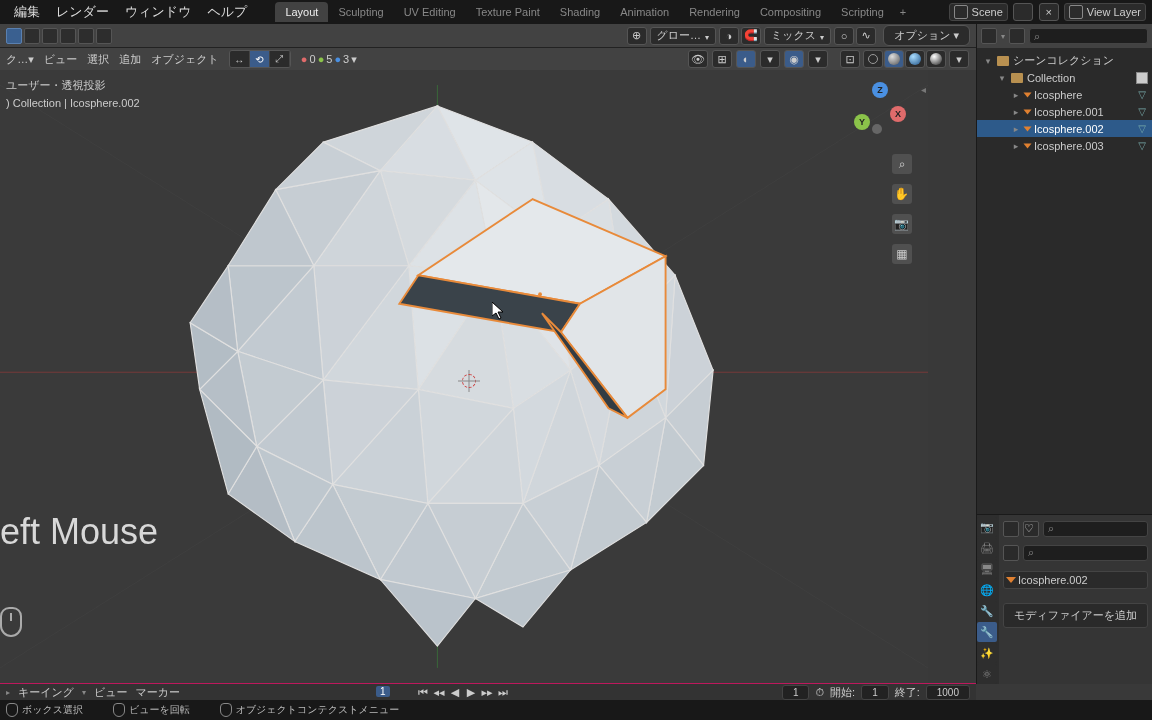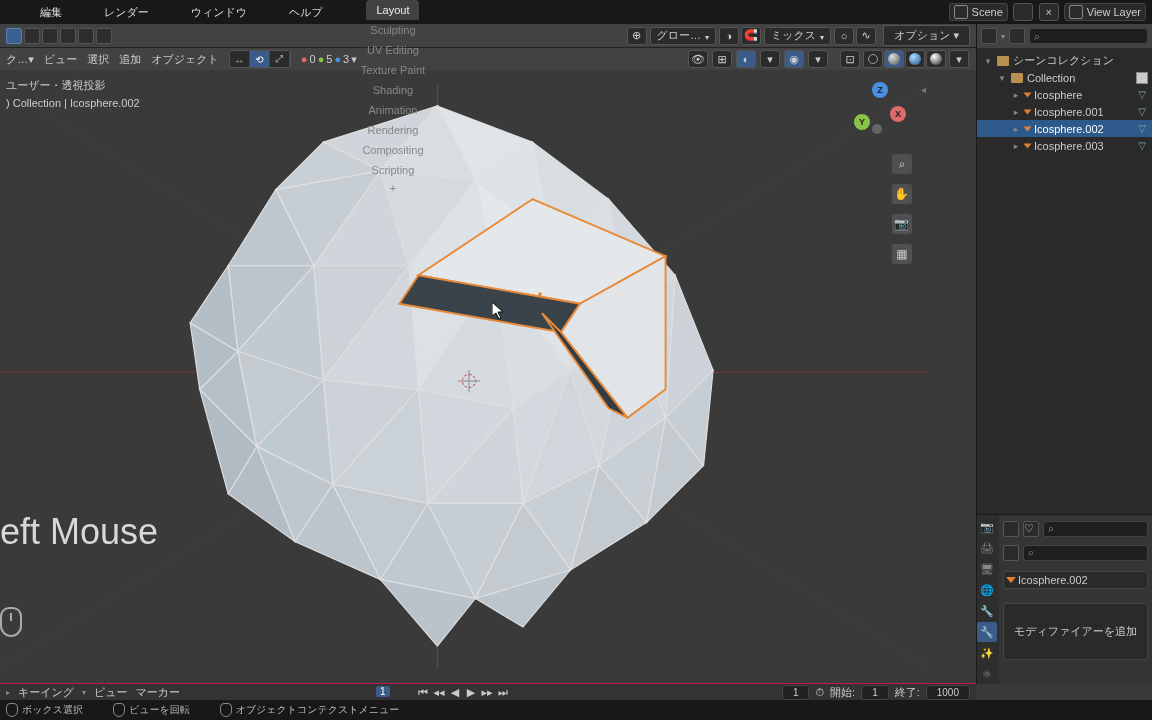--- a/index.html
+++ b/index.html
@@ -7,7 +7,7 @@
 
 
 .topbar { position:absolute; top:0; left:0; right:0; height:24px; background:#181818; display:flex; align-items:center; padding:0 6px; z-index:10; }
-.topbar .menu-item { padding:4px 8px; cursor:pointer; color:#ddd; font-size:11px;margin-left:26px; }
+.topbar .menu-item { padding:4px 8px; cursor:pointer; color:#ddd; font-size:13px; }
 .workspace-tabs { display:flex; align-items:center; margin-left:20px; height:24px;flex-direction:column; }
 .workspace-tabs .tab { padding:4px 10px; color:#888; cursor:pointer; font-size:11px; border-top-left-radius:4px; border-top-right-radius:4px; }
 .workspace-tabs .tab.active { background:#424242; color:#eee; }

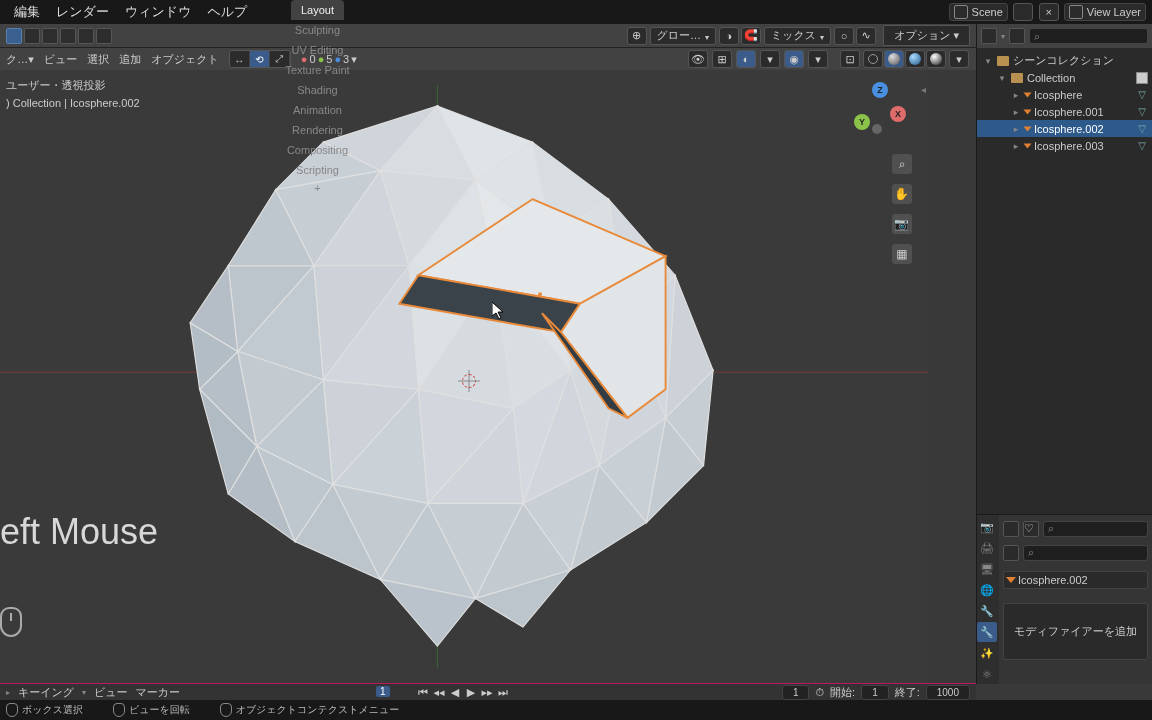--- a/index.html
+++ b/index.html
@@ -8,7 +8,7 @@
 
 .topbar { position:absolute; top:0; left:0; right:0; height:24px; background:#181818; display:flex; align-items:center; padding:0 6px; z-index:10; }
 .topbar .menu-item { padding:4px 8px; cursor:pointer; color:#ddd; font-size:13px; }
-.workspace-tabs { display:flex; align-items:center; margin-left:20px; height:24px;flex-direction:column; }
+.workspace-tabs { display:flex; align-items:center; margin-left:20px; height:24px; }
 .workspace-tabs .tab { padding:4px 10px; color:#888; cursor:pointer; font-size:11px; border-top-left-radius:4px; border-top-right-radius:4px; }
 .workspace-tabs .tab.active { background:#424242; color:#eee; }
 .workspace-tabs .plus { padding:2px 6px; color:#888; cursor:pointer; }

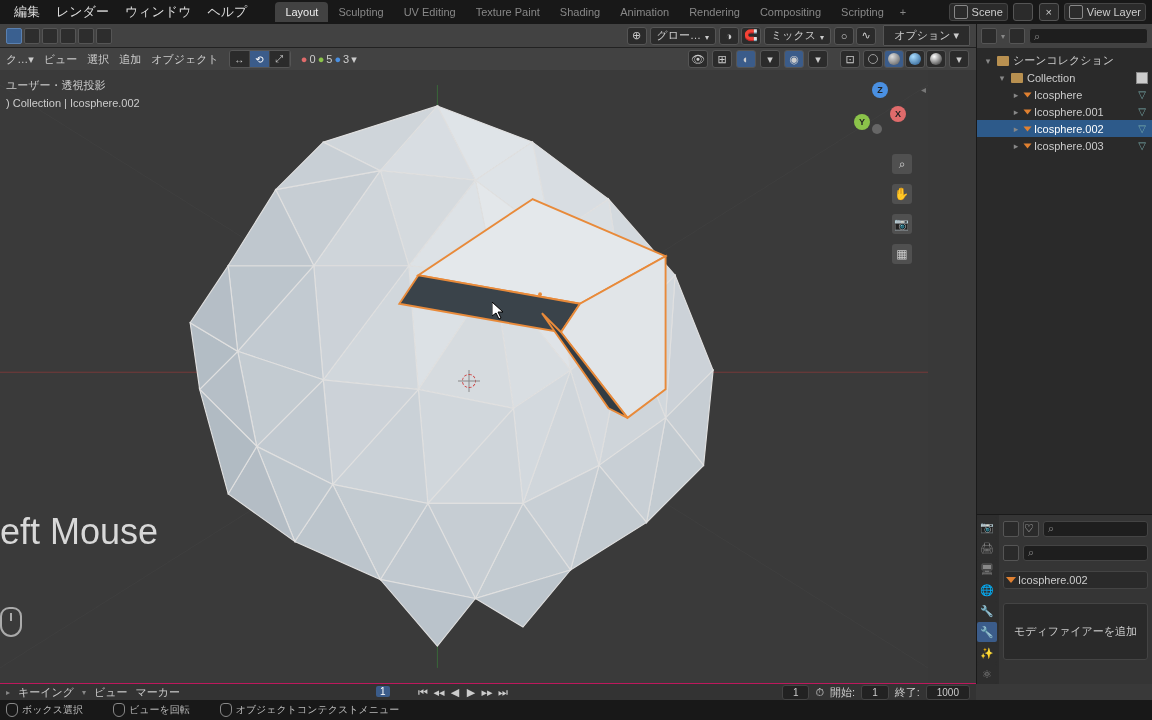--- a/index.html
+++ b/index.html
@@ -26,7 +26,7 @@
 .dd { display:flex; align-items:center; background:#2b2b2b; border:1px solid #555; border-radius:3px; height:18px; padding:0 6px; margin:0 2px; cursor:pointer; font-size:11px; }
 .dd .chev::after { content:"▾"; margin-left:4px; font-size:8px; }
 .rnd-btn { width:20px; height:18px; background:#2b2b2b; border:1px solid #555; border-radius:3px; margin:0 1px; cursor:pointer; display:flex; align-items:center; justify-content:center; }
-.opt-btn { background:#2b2b2b; border:1px solid #555; border-radius:1px; padding:2px 10px; margin-left:6px; cursor:pointer; font-size:11px; }
+.opt-btn { background:#2b2b2b; border:1px solid #555; border-radius:6px; padding:2px 10px; margin-left:6px; cursor:pointer; font-size:11px; }
 
 
 .vhdr { position:absolute; top:48px; left:0; width:976px; height:22px; background:#424242; display:flex; align-items:center; padding:0 6px; z-index:9; font-size:11px; gap:10px; }

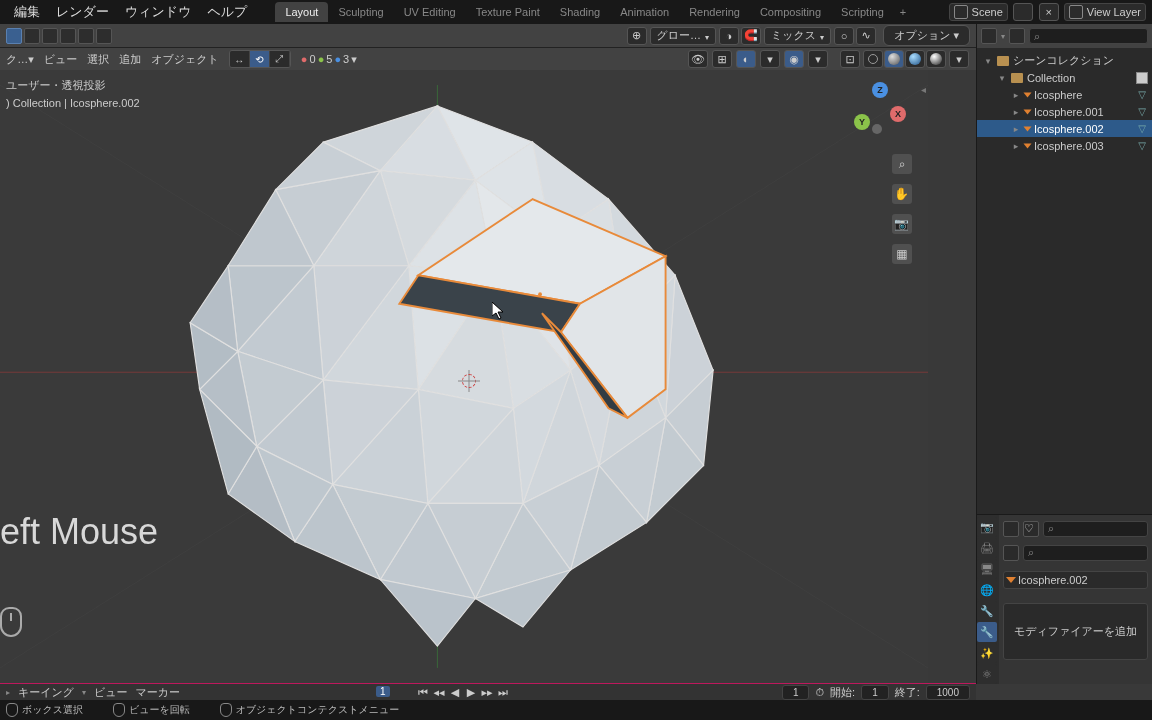--- a/index.html
+++ b/index.html
@@ -94,7 +94,7 @@
 .props-hdr .srch::before { content:"⌕"; color:#888; font-size:11px; padding-left:4px; }
 .props-name { display:flex; align-items:center; gap:4px; background:#2a2a2a; border:1px solid #444; border-radius:3px; padding:2px 4px; margin-top:8px; }
 .props-name .objtri { width:0;height:0;border-left:6px solid #e08030;border-top:5px solid transparent;border-bottom:5px solid transparent;transform:rotate(90deg);}
-.add-mod { background:#2a2a2a; border:1px solid #444; border-radius:3px; padding:20px 8px; margin-top:14px; text-align:center; cursor:pointer; font-size:11px; }
+.add-mod { background:#2a2a2a; border:1px solid #444; border-radius:3px; padding:4px 8px; margin-top:14px; text-align:center; cursor:pointer; font-size:11px; }
 
 
 .timeline { position:absolute; bottom:20px; left:0; right:176px; height:17px; background:#333; border-top:1px solid #be185d; display:flex; align-items:center; padding:0 6px; gap:8px; font-size:11px; }

